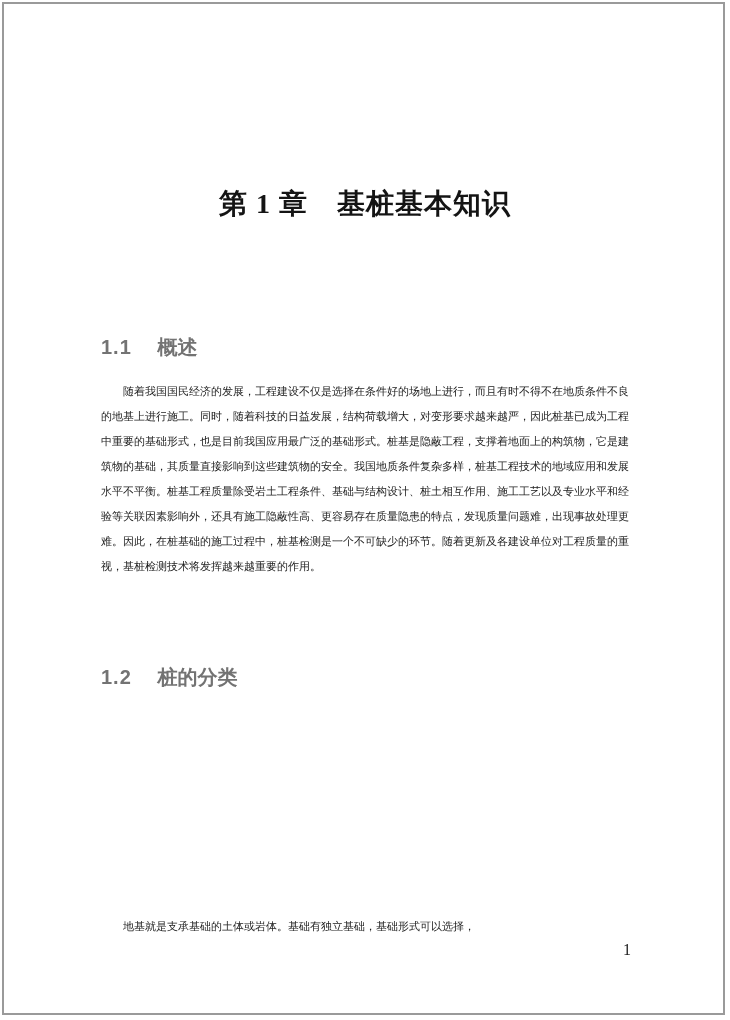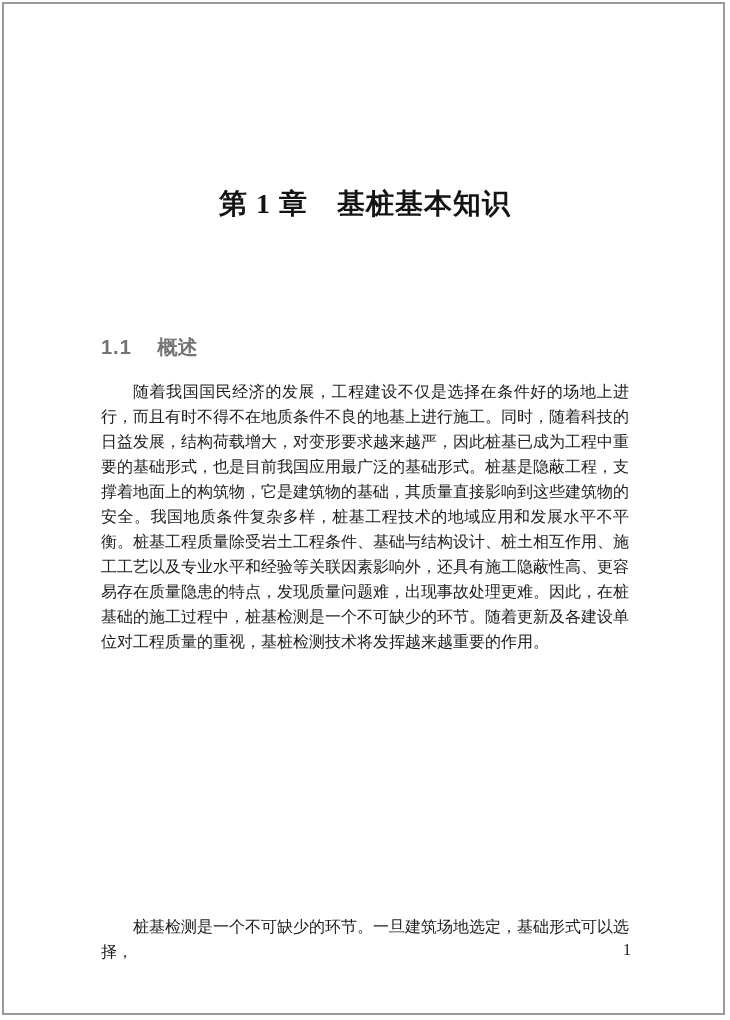--- a/index.html
+++ b/index.html
@@ -56,7 +56,7 @@
     left: 101px;
     width: 528px;
     margin: 0;
-    font-size: 16px;
+    font-size: 11px;
     line-height: 25px;
     text-align: justify;
     text-justify: inter-ideograph;

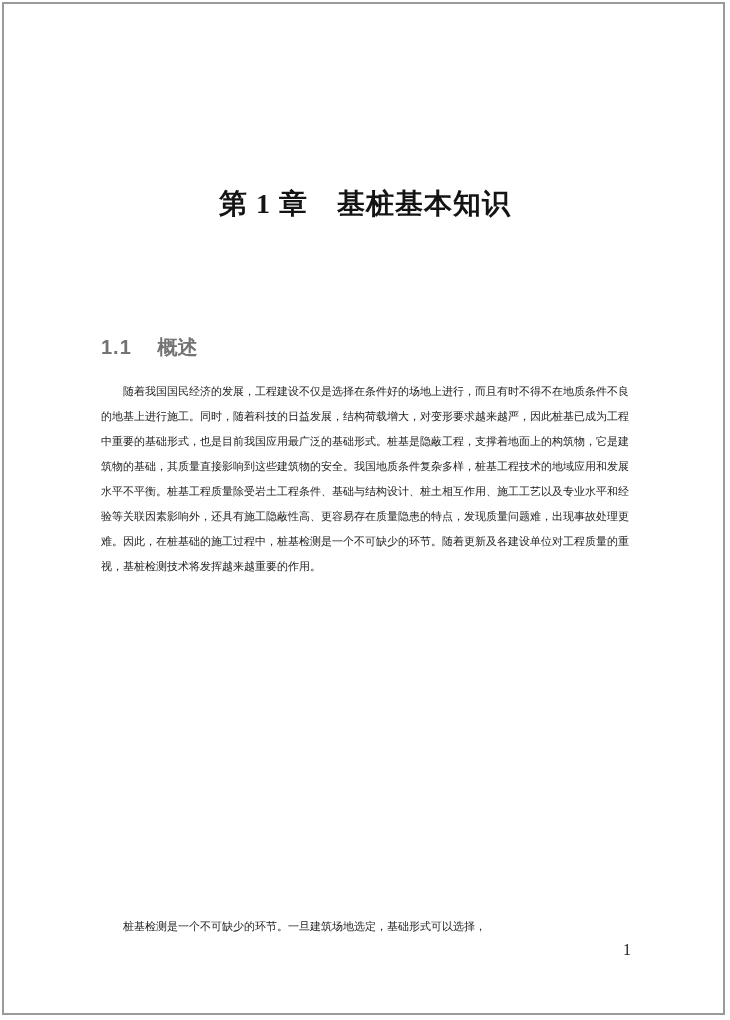--- a/index.html
+++ b/index.html
@@ -93,6 +93,10 @@
 
   <p class="body-para para1">随着我国国民经济的发展，工程建设不仅是选择在条件好的场地上进行，而且有时不得不在地质条件不良的地基上进行施工。同时，随着科技的日益发展，结构荷载增大，对变形要求越来越严，因此桩基已成为工程中重要的基础形式，也是目前我国应用最广泛的基础形式。桩基是隐蔽工程，支撑着地面上的构筑物，它是建筑物的基础，其质量直接影响到这些建筑物的安全。我国地质条件复杂多样，桩基工程技术的地域应用和发展水平不平衡。桩基工程质量除受岩土工程条件、基础与结构设计、桩土相互作用、施工工艺以及专业水平和经验等关联因素影响外，还具有施工隐蔽性高、更容易存在质量隐患的特点，发现质量问题难，出现事故处理更难。因此，在桩基础的施工过程中，桩基检测是一个不可缺少的环节。随着更新及各建设单位对工程质量的重视，基桩检测技术将发挥越来越重要的作用。</p>
 
+  <div class="section-heading sec2">
+    <span class="sec-num">1.2</span>
+    <span class="sec-title">桩的分类</span>
+  </div>
 
 
   <p class="body-para para3">桩基检测是一个不可缺少的环节。一旦建筑场地选定，基础形式可以选择，</p>

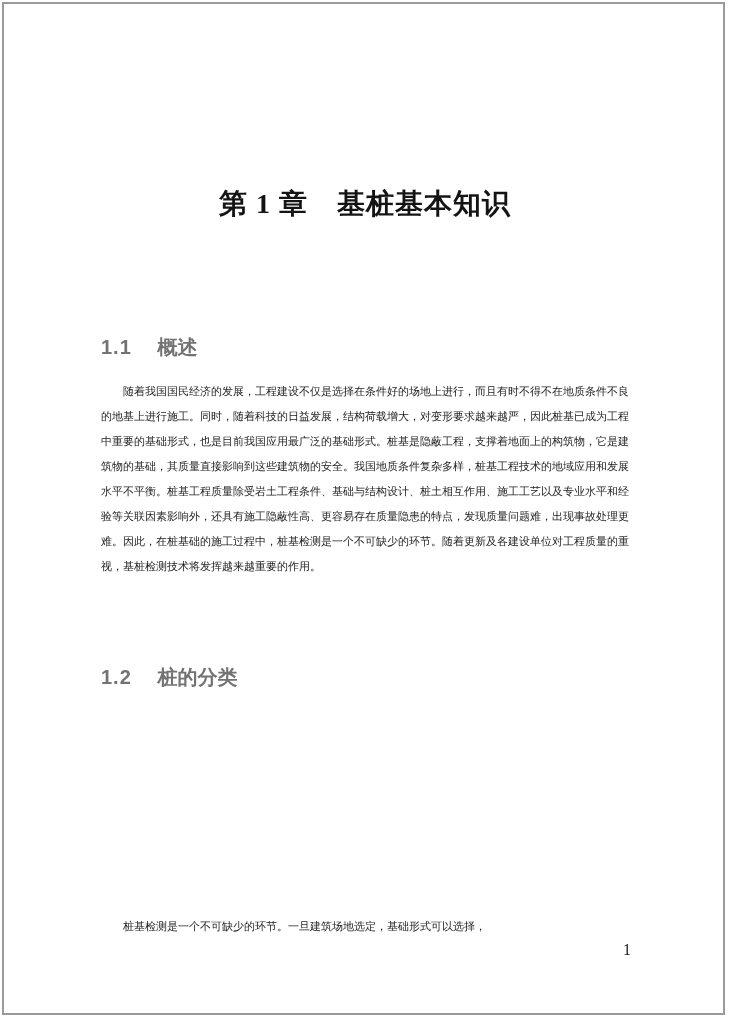--- a/index.html
+++ b/index.html
@@ -99,7 +99,7 @@
   </div>
 
 
-  <p class="body-para para3">桩基检测是一个不可缺少的环节。一旦建筑场地选定，基础形式可以选择，</p>
+  <p class="body-para para3">地基就是支承基础的土体或岩体。基础有独立基础，基础形式可以选择，</p>
 
   <div class="page-number">1</div>
 

